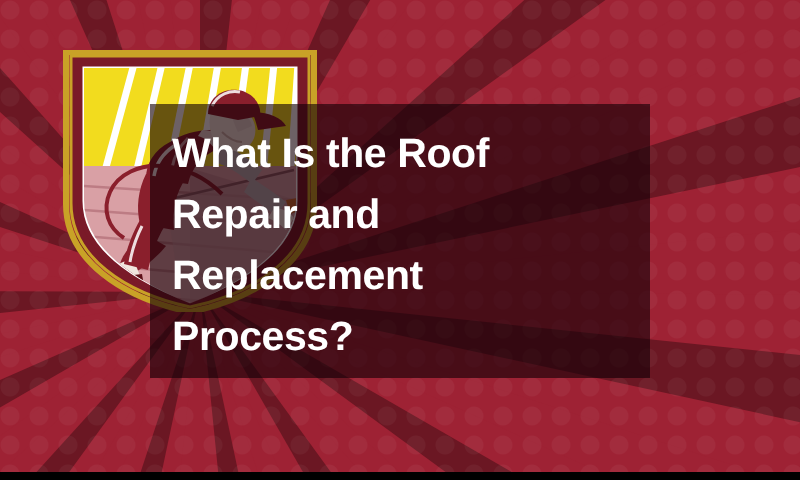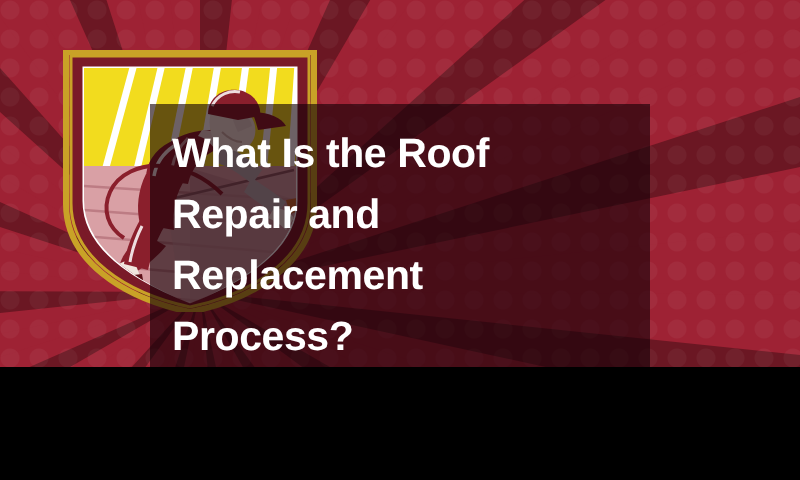--- a/index.html
+++ b/index.html
@@ -10,7 +10,7 @@
   #stage {
     position: relative;
     width: 800px;
-    height: 367px;
+    height: 472px;
     overflow: hidden;
     background: #8E2031;
     font-family: "Liberation Sans", sans-serif;

